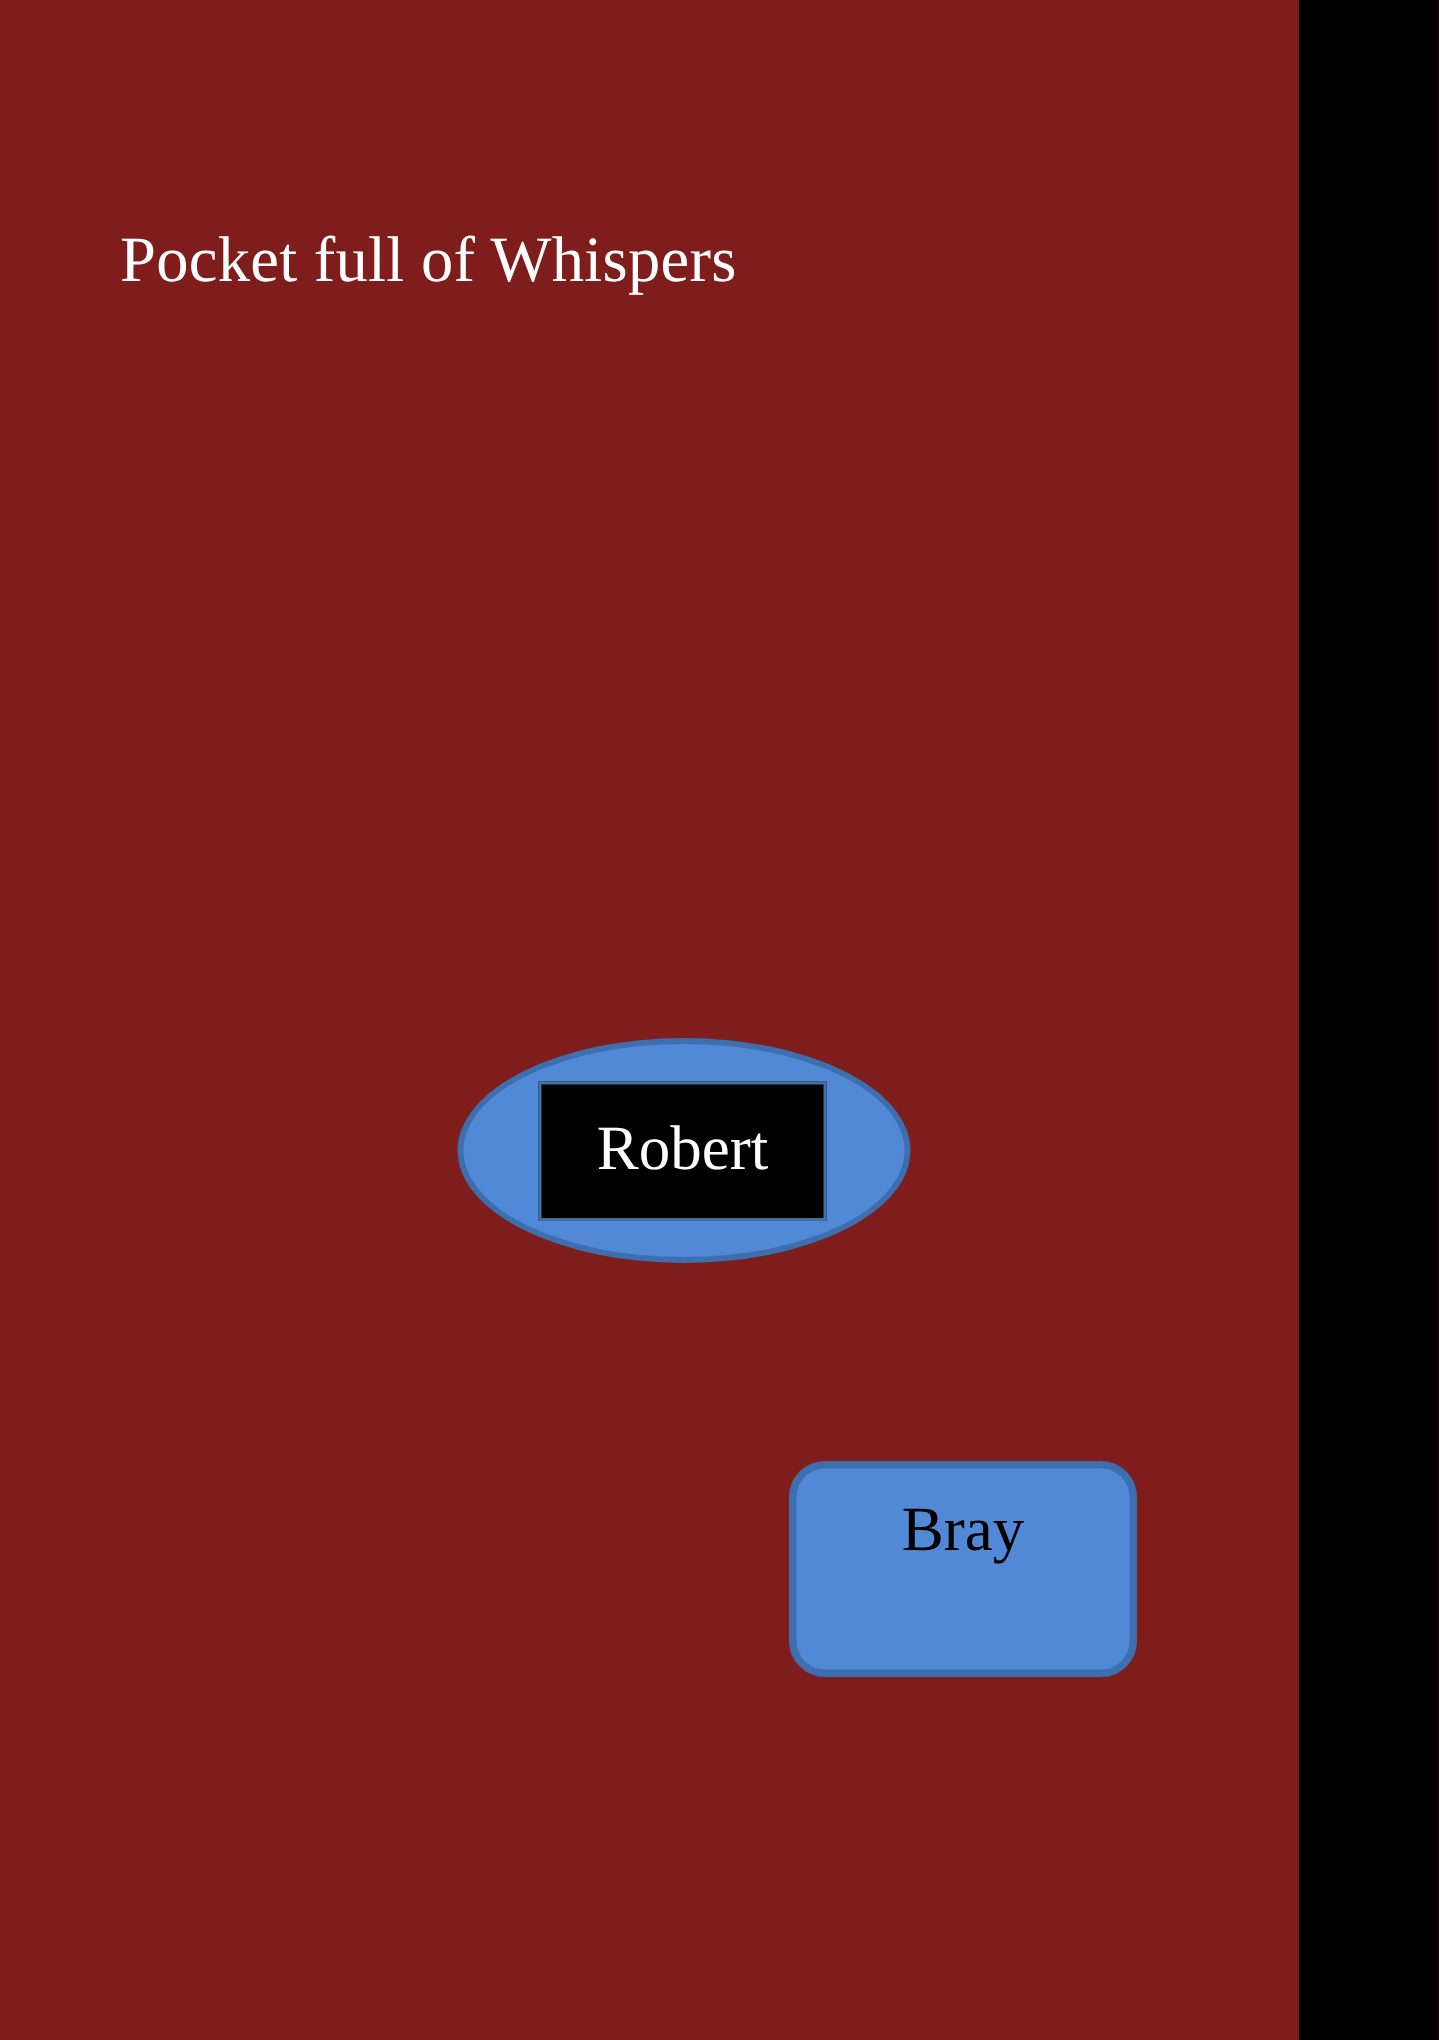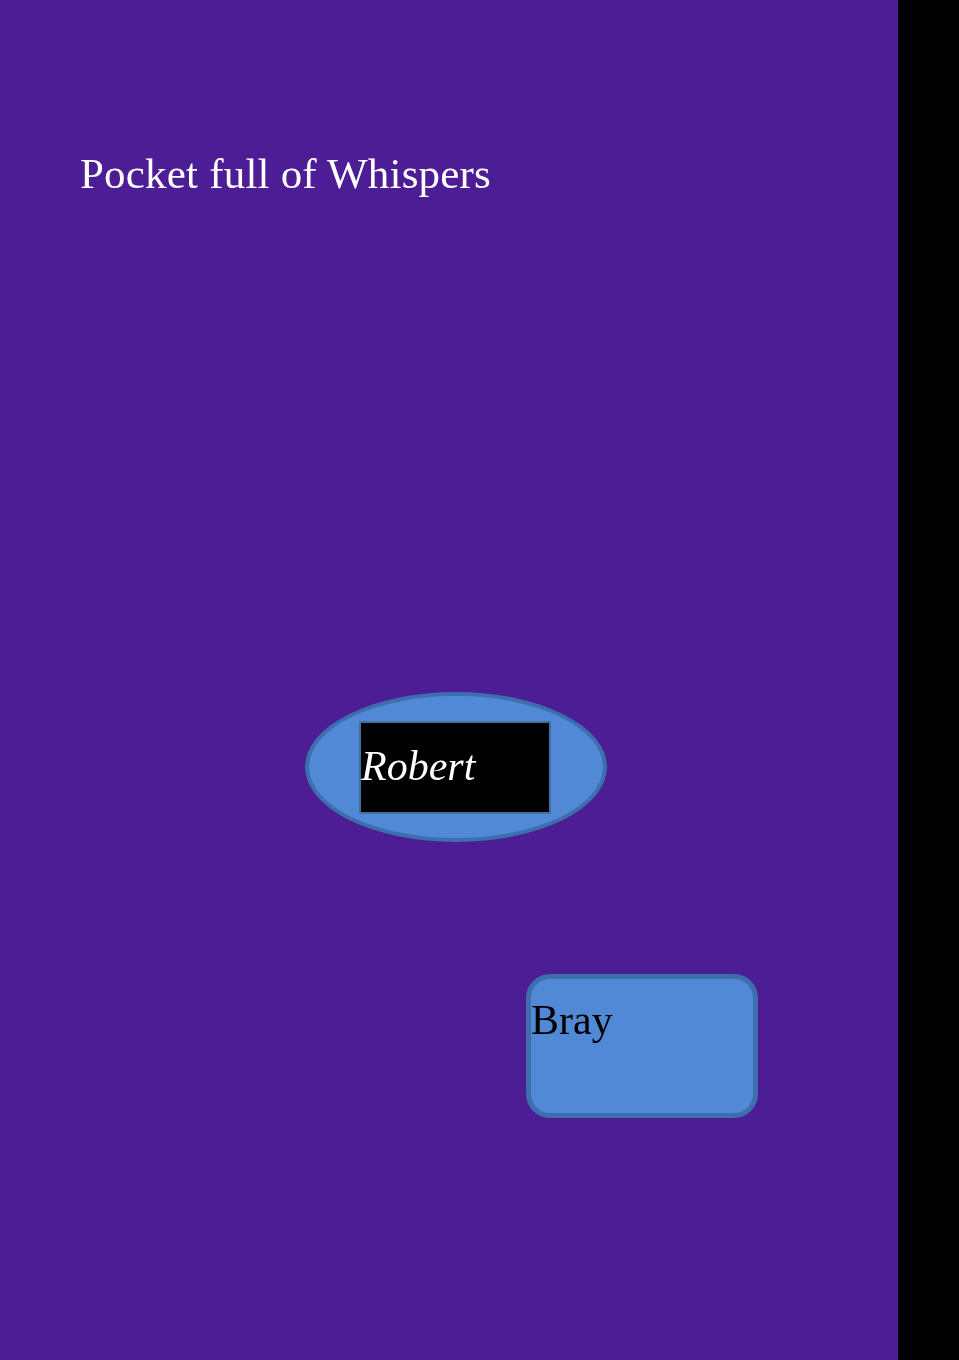--- a/index.html
+++ b/index.html
@@ -12,10 +12,9 @@
     position: relative;
     width: 866px;
     height: 1360px;
-    background: #4c1d95;
+    background: #7f1d1d;
     overflow: hidden;
     font-family: "Liberation Serif", "DejaVu Serif", serif;
-    padding-left: 32px;
   }
 
   

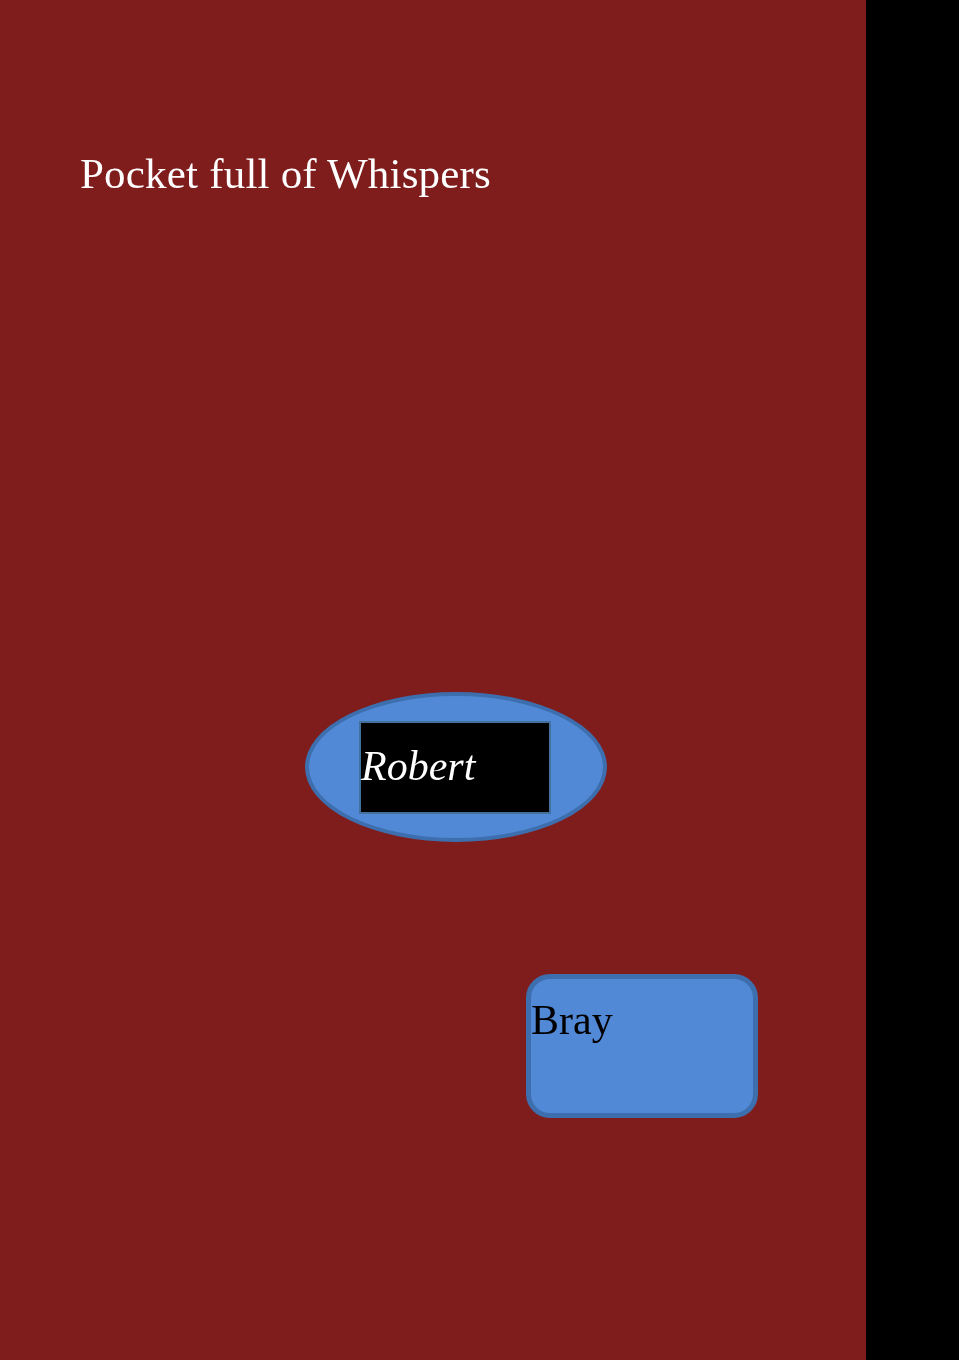--- a/index.html
+++ b/index.html
@@ -80,7 +80,7 @@
     border: 2px solid #41719c;
     display: flex;
     align-items: center;
-    font-style: italic;
+    justify-content: center;
   }
   #node-robert .node-label {
     font-size: 42px;

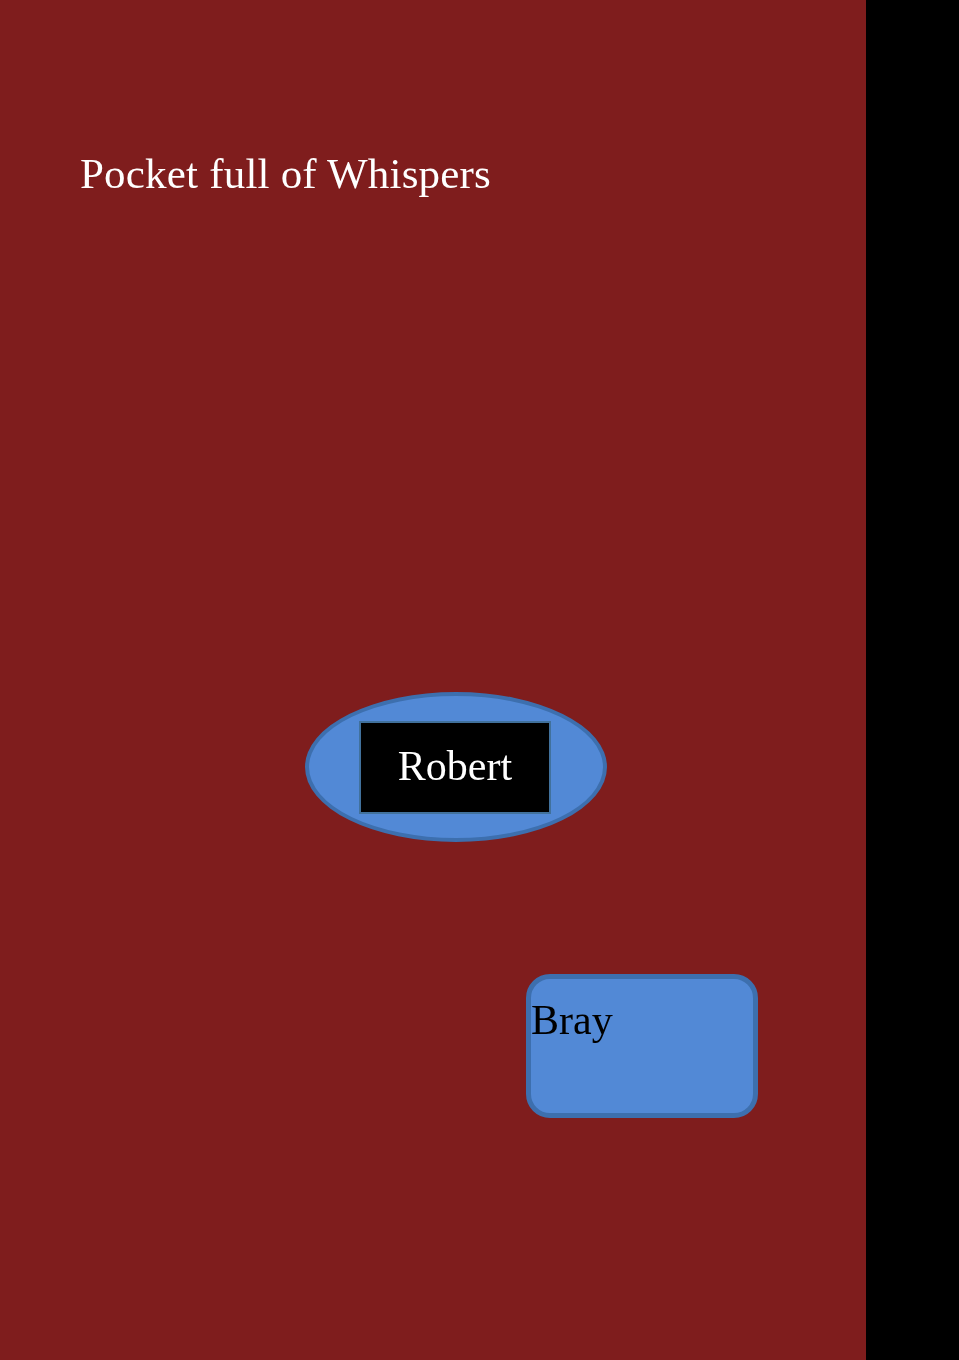--- a/index.html
+++ b/index.html
@@ -107,7 +107,7 @@
     left: 0;
     right: 0;
     top: 18px;
-    text-align: left;
+    text-align: center;
     font-size: 42px;
     line-height: 46px;
     color: #000000;

